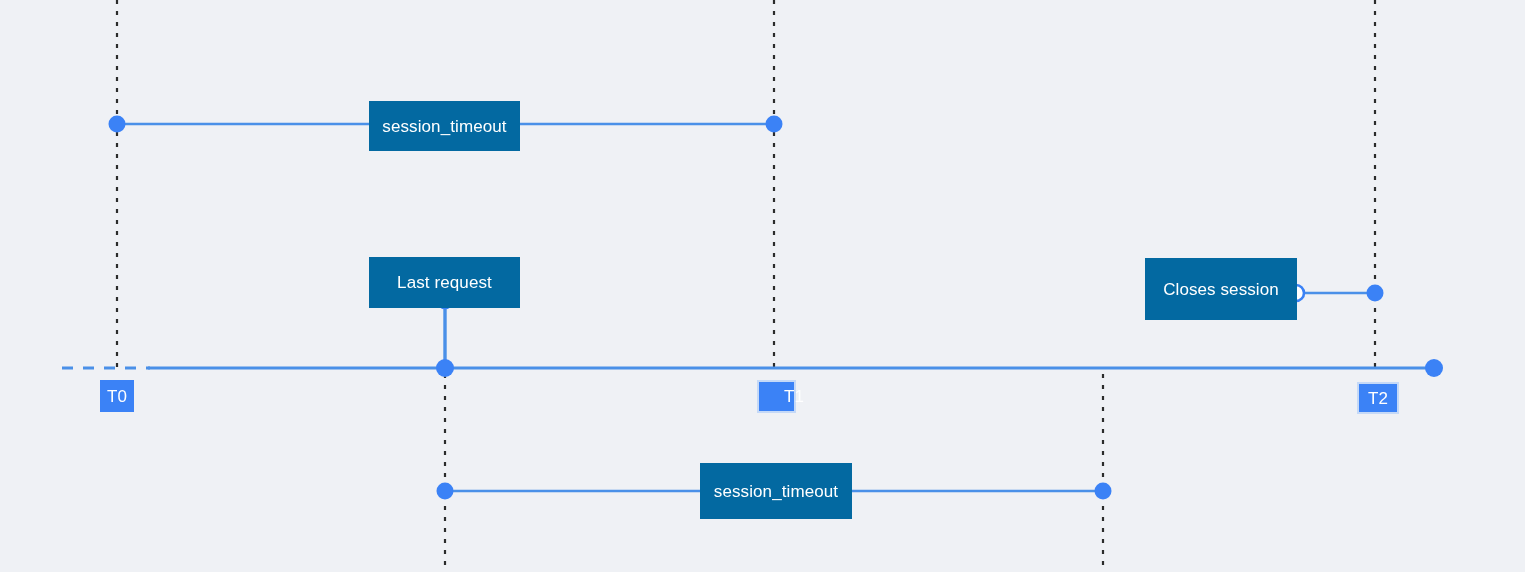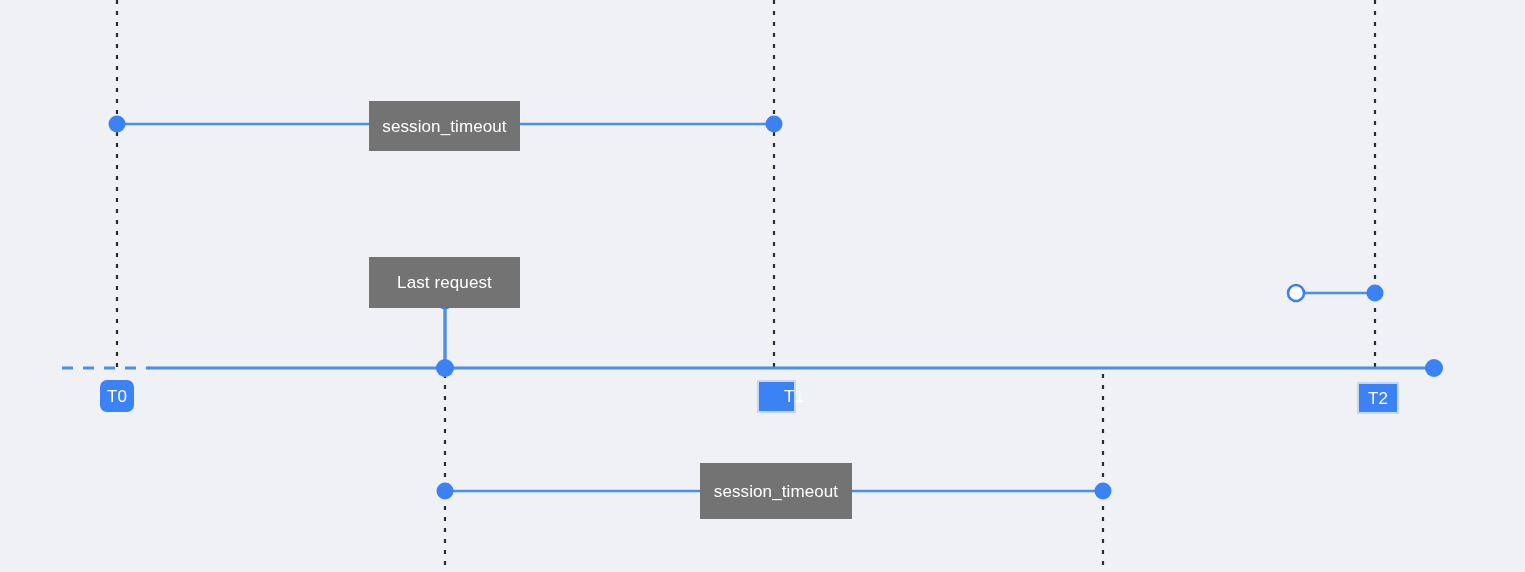--- a/index.html
+++ b/index.html
@@ -27,7 +27,7 @@
   }
   .node-box {
     position: absolute;
-    background: #737373;
+    background: #0369a1;
     color: #ffffff;
     display: flex;
     align-items: center;

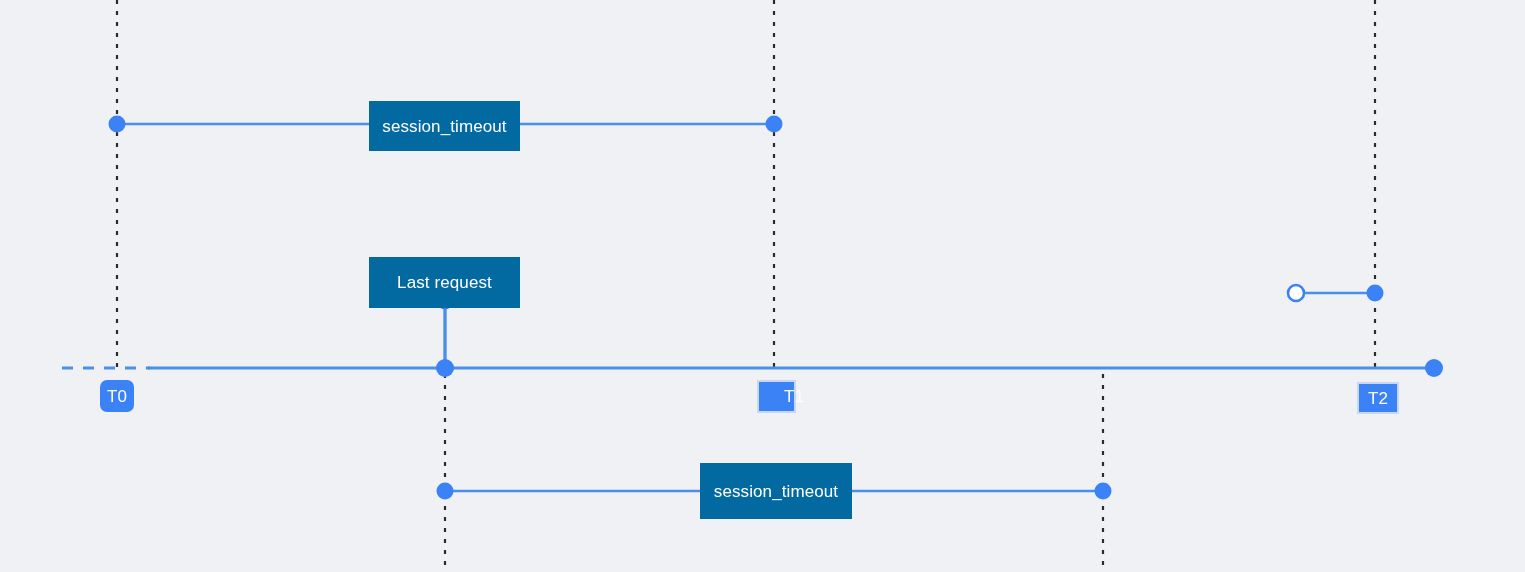--- a/index.html
+++ b/index.html
@@ -116,6 +116,9 @@
     <span class="node-label">Last request</span>
   </div>
 
+  <div class="node-box" id="box-span-closes-session" style="left: 1145px; top: 258px; width: 152px; height: 62px;">
+    <span class="node-label">Closes session</span>
+  </div>
 
   <div class="node-box" id="box-span-session-timeout-bottom" style="left: 700px; top: 463px; width: 152px; height: 56px;">
     <span class="node-label">session_timeout</span>

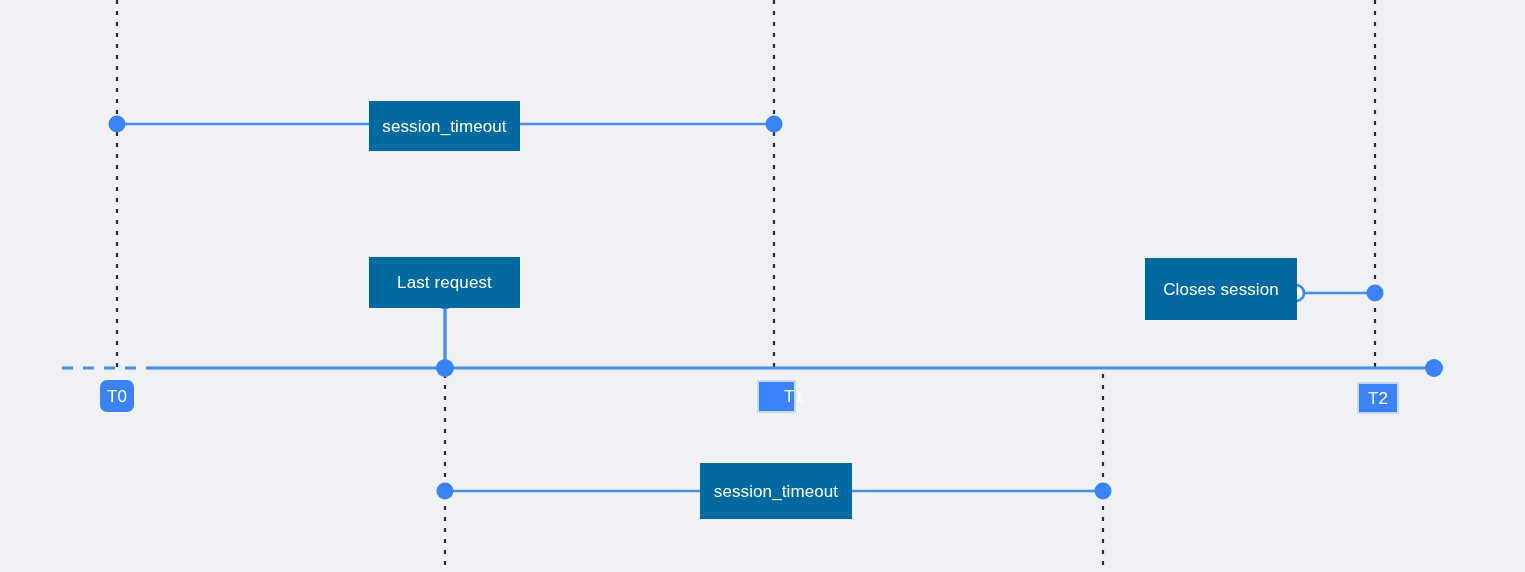--- a/index.html
+++ b/index.html
@@ -124,7 +124,7 @@
     <span class="node-label">session_timeout</span>
   </div>
 
-  <div class="tick-box" id="tick-t0" style="left: 100px; top: 380px; width: 34px; height: 32px; border-radius: 7px;">
+  <div class="tick-box" id="tick-t0" style="left: 100px; top: 380px; width: 34px; height: 32px;">
     <span class="tick-label">T0</span>
   </div>
 

